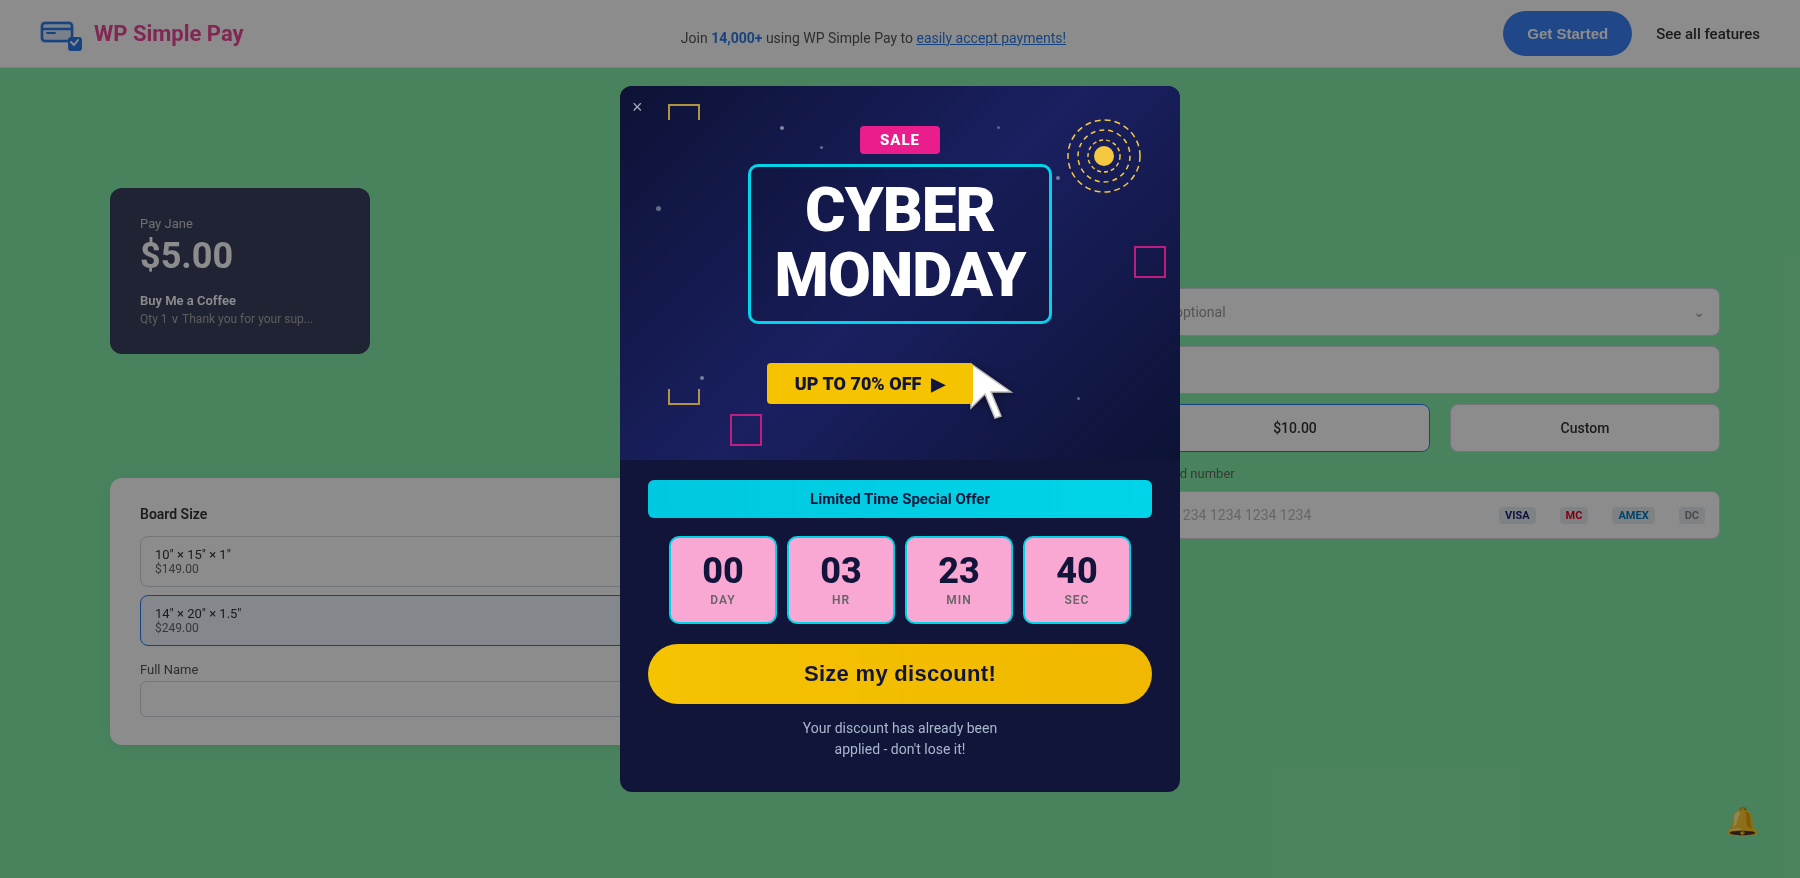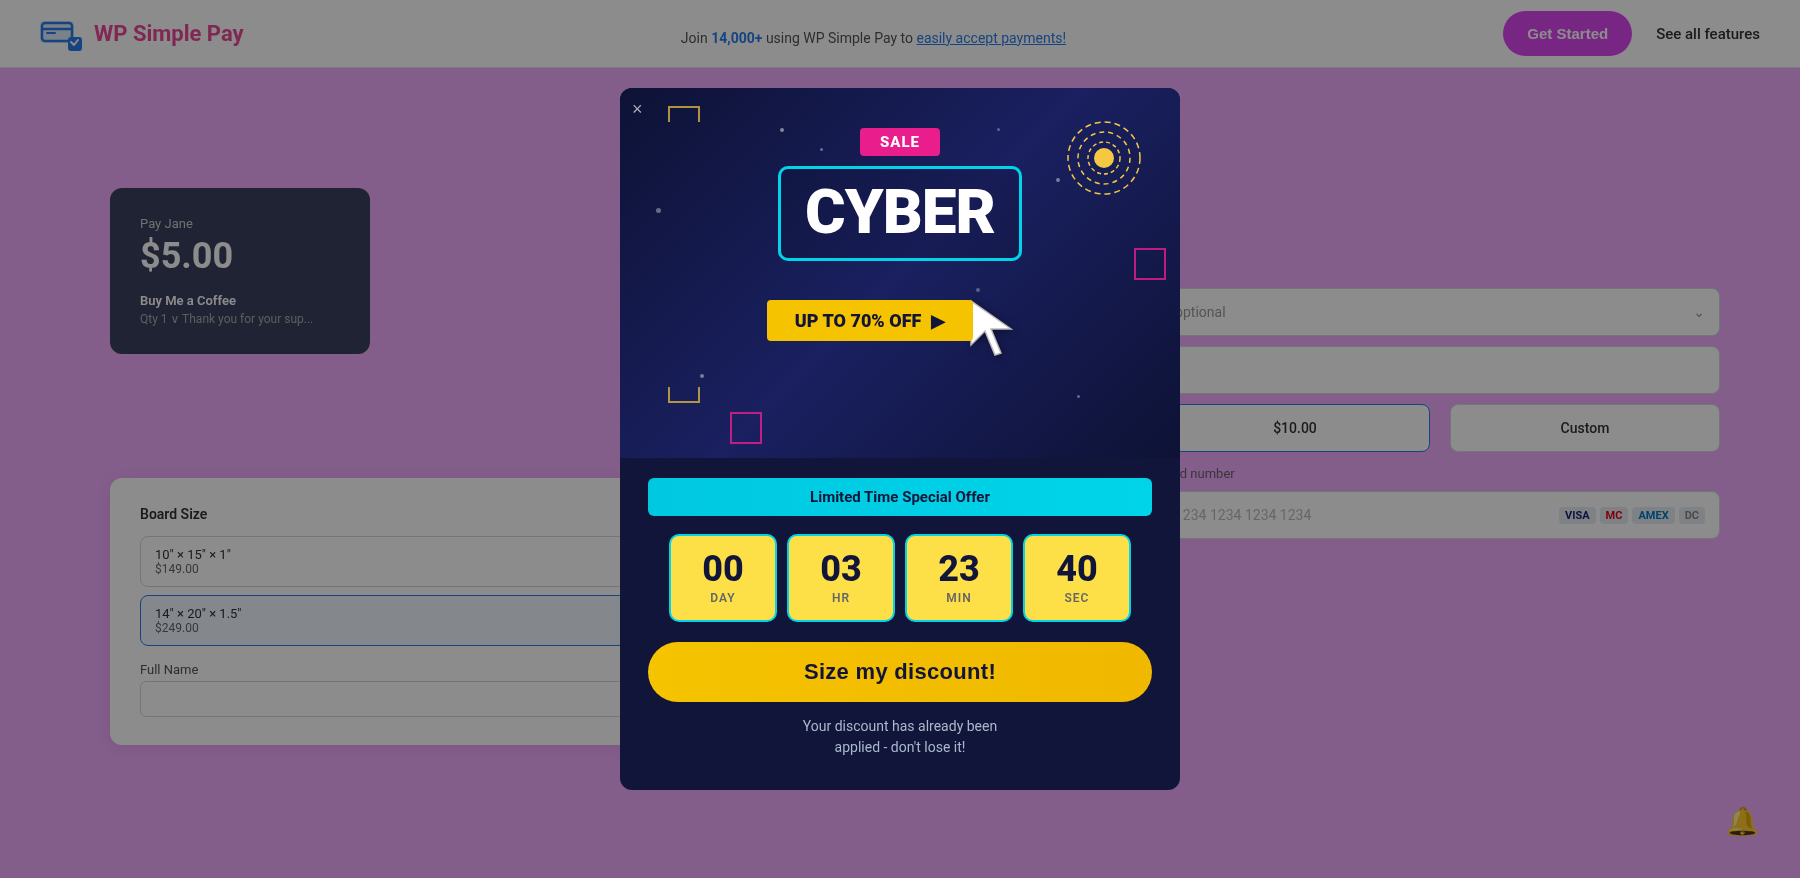--- a/index.html
+++ b/index.html
@@ -54,7 +54,7 @@
       gap: 24px;
     }
     .btn-get-started {
-      background: #d946ef;
+      background: #3b82f6;
       color: #fff;
       border: none;
       border-radius: 24px;

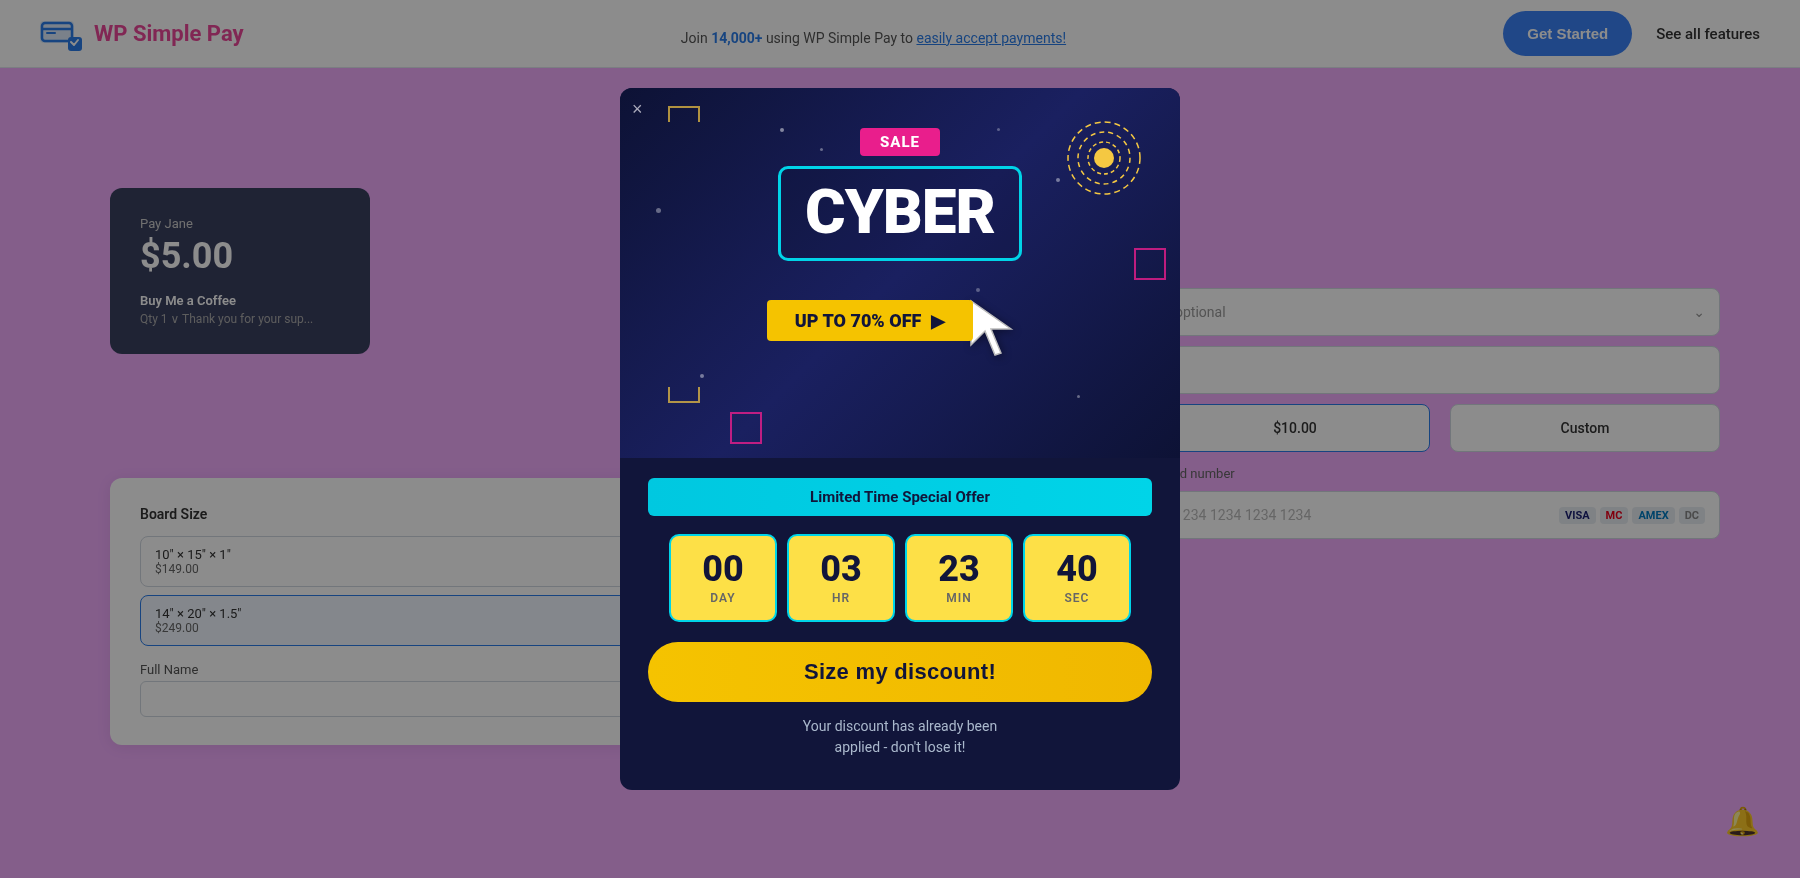--- a/index.html
+++ b/index.html
@@ -78,7 +78,7 @@
       left: 0;
       right: 0;
       bottom: 0;
-      background: #f0abfc;
+      background: #86efac;
       z-index: 0;
     }
 

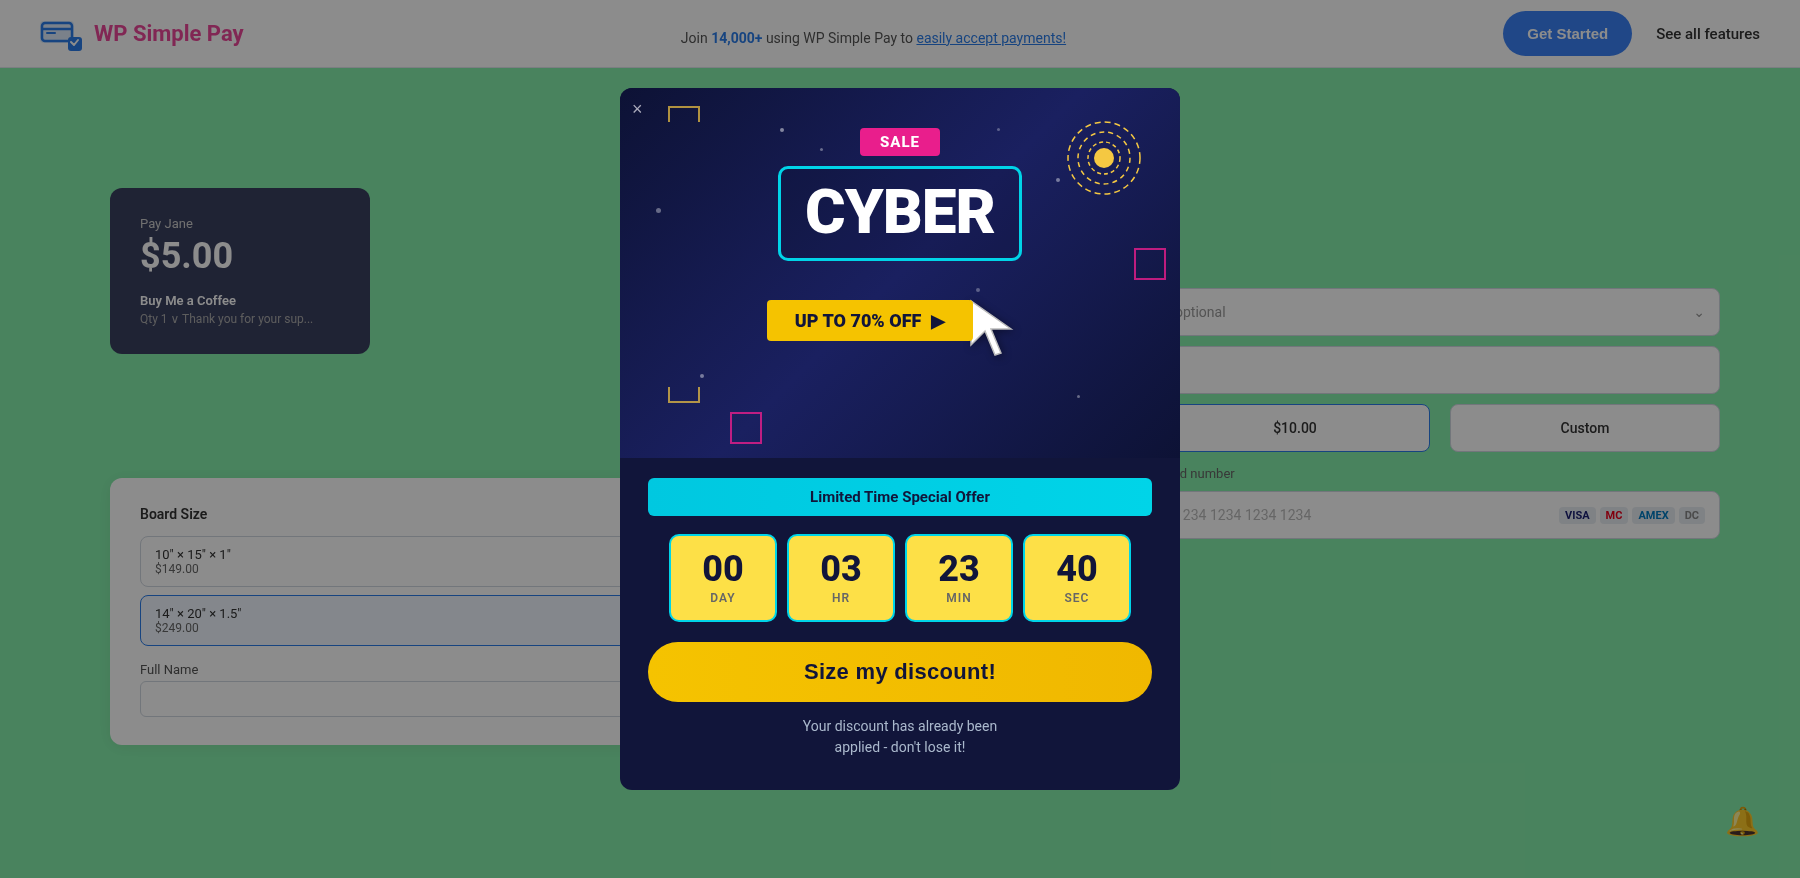--- a/index.html
+++ b/index.html
@@ -582,6 +582,7 @@
 
       <div class="cyber-box">
         <div class="cyber-monday-text">CYBER</div>
+        <div class="cyber-monday-text">MONDAY</div>
       </div>
 
       <div style="position:relative; display:flex; align-items:center; z-index:2;">

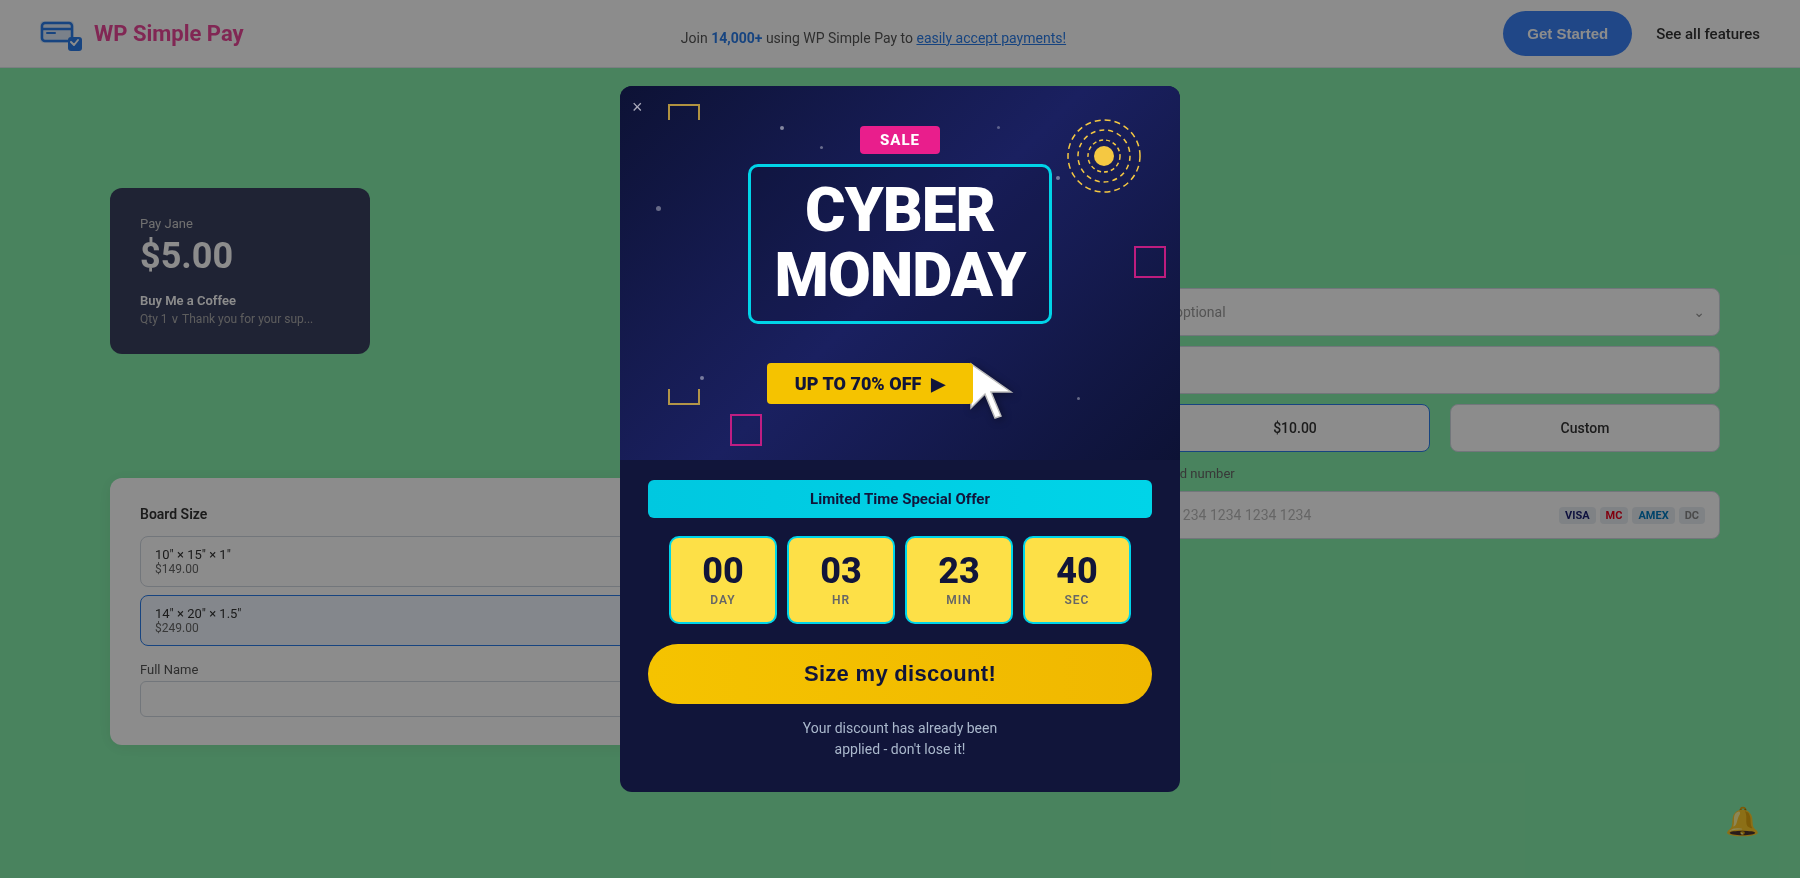--- a/index.html
+++ b/index.html
@@ -237,7 +237,7 @@
     }
     .card-icons {
       display: flex;
-      gap: 4px;
+      gap: 24px;
       align-items: center;
     }
     .card-icon {

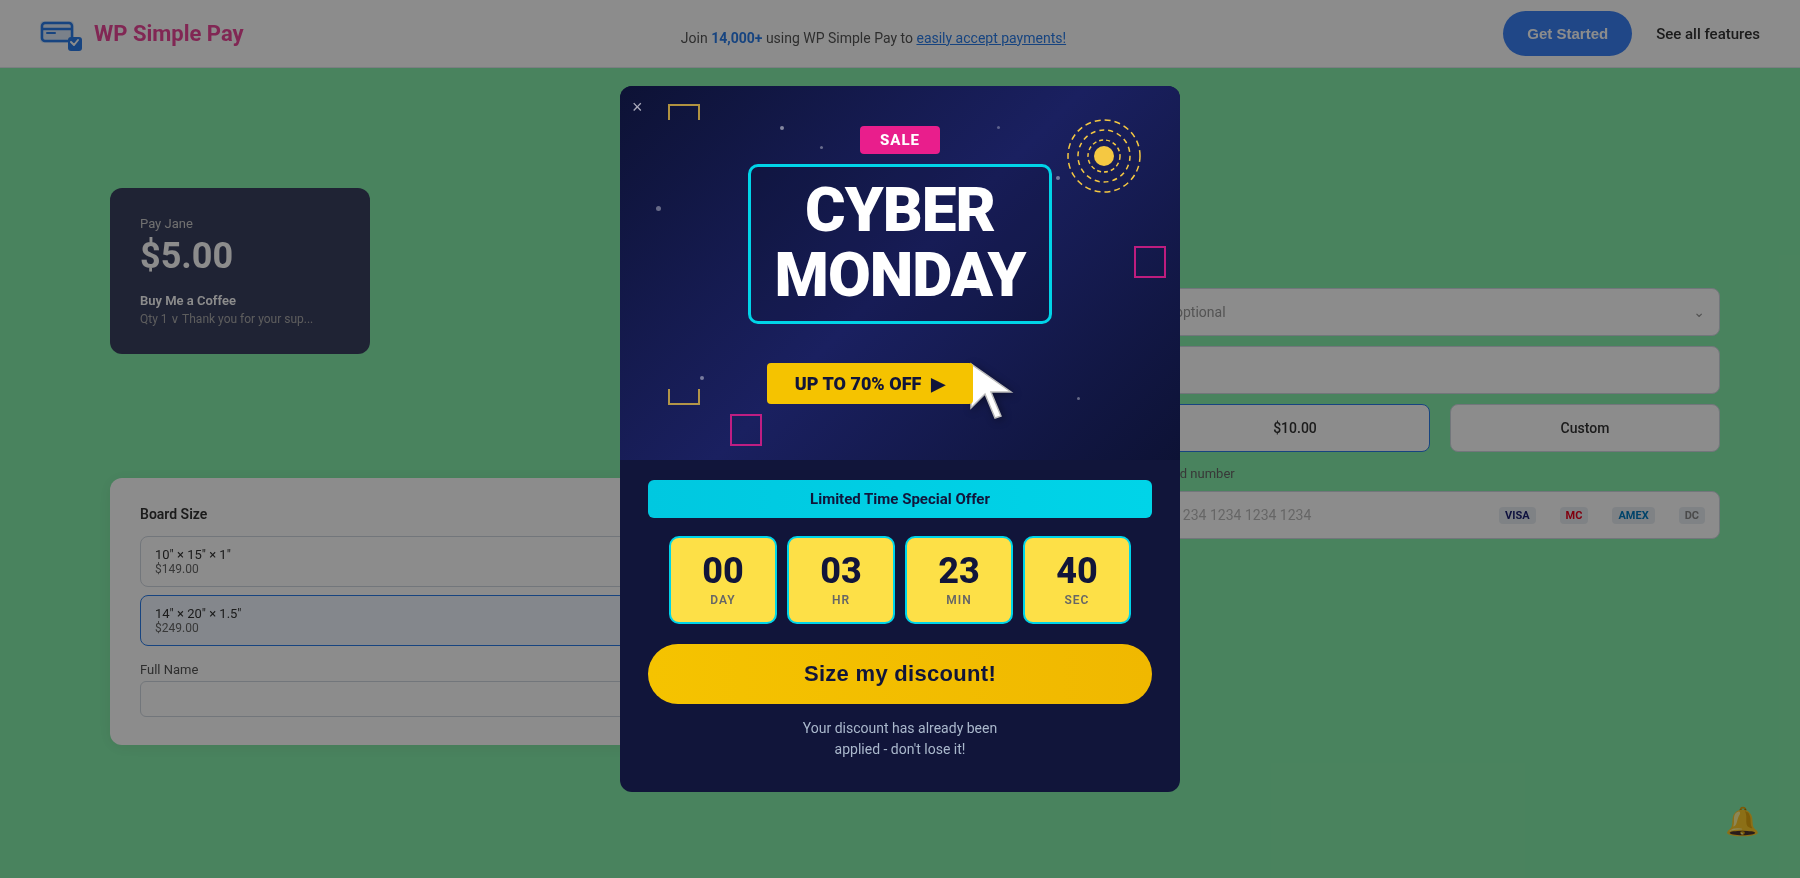--- a/index.html
+++ b/index.html
@@ -410,7 +410,7 @@
       margin-bottom: 20px;
     }
     .countdown-box {
-      background: #fde047;
+      background: #f9a8d4;
       border-radius: 10px;
       width: 108px;
       height: 88px;

